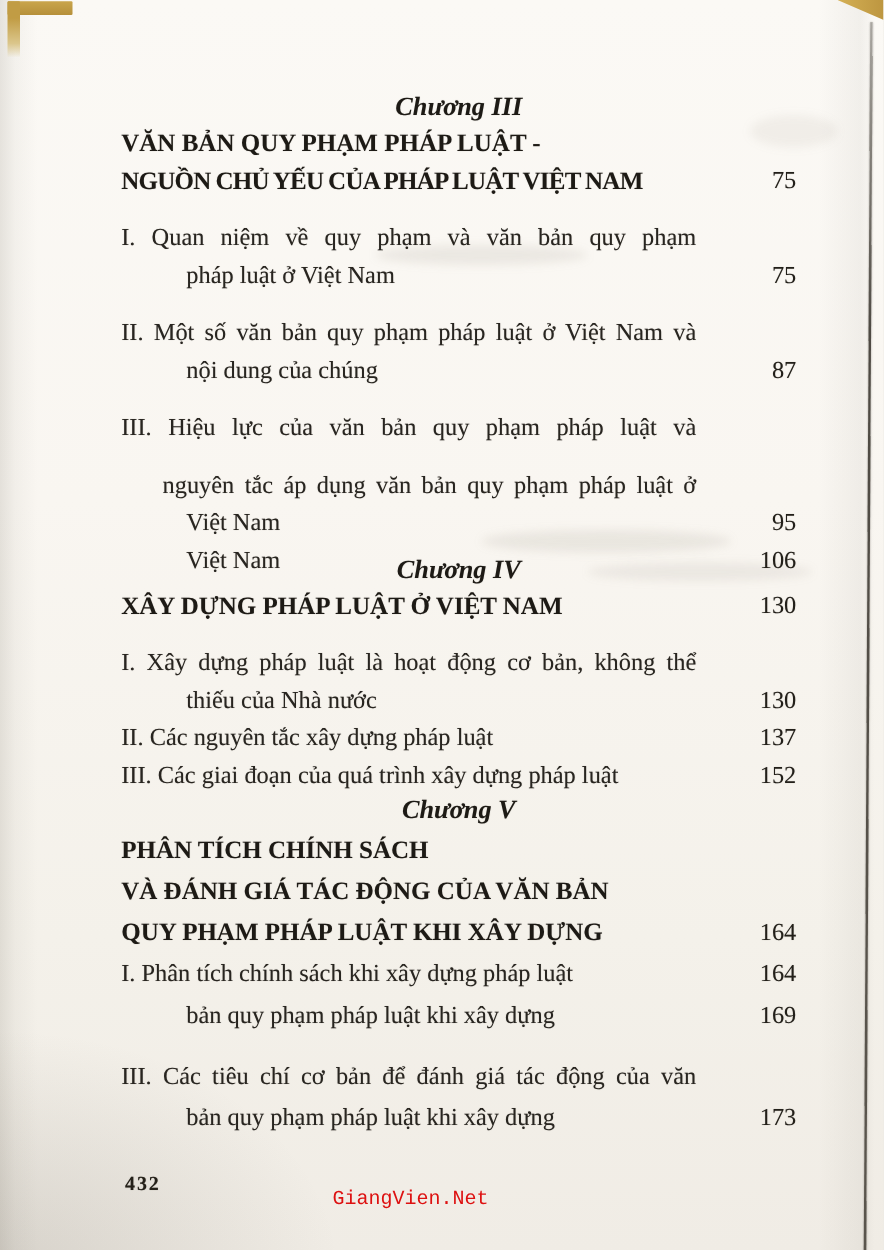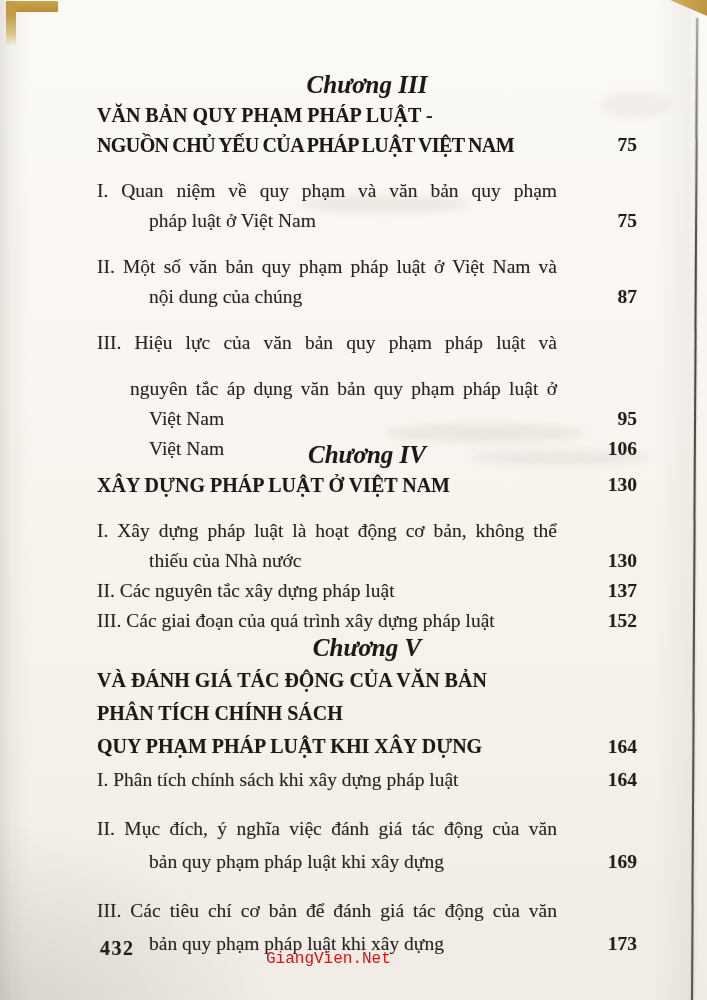--- a/index.html
+++ b/index.html
@@ -41,7 +41,7 @@
          text-shadow:0 0 0.8px rgba(62,57,48,0.35); }
   .s5 .row { height:33px; line-height:33px; }
 
-  .chlabel { text-align:center; font-style:italic; font-weight:700; font-size:25px; color:#1d1a15; }
+  .chlabel { text-align:center; font-style:italic; font-weight:700; font-size:21px; color:#1d1a15; }
   .title   { text-align:left; font-weight:700; font-size:20px; color:#1d1a15; }
   .squeeze { letter-spacing:-0.6px; word-spacing:-0.5px; }
 

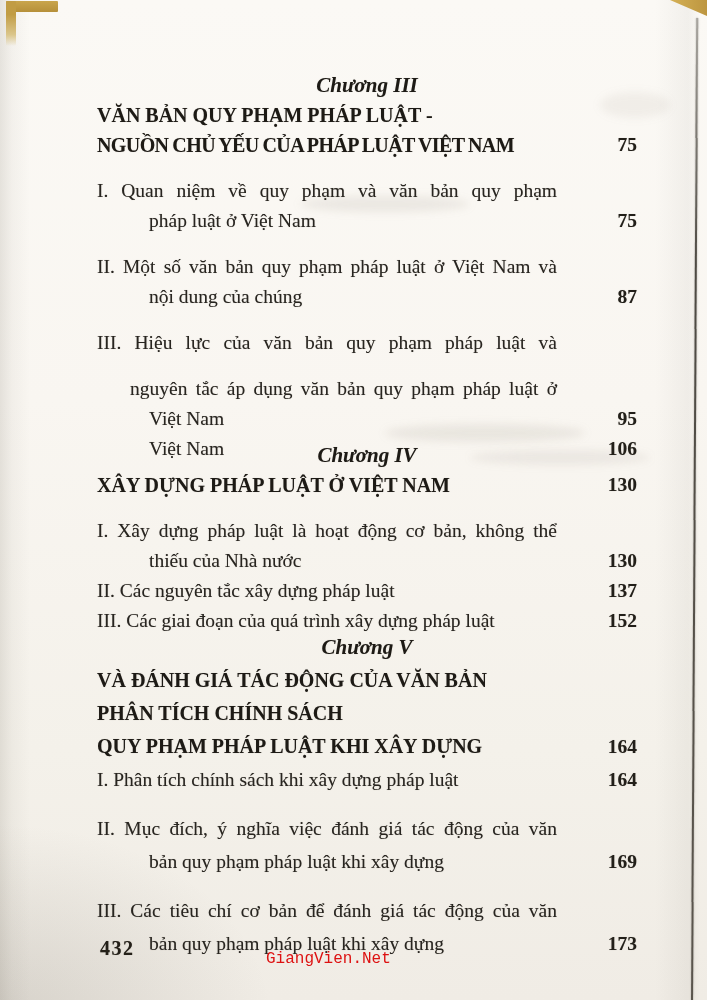--- a/index.html
+++ b/index.html
@@ -48,7 +48,7 @@
   .just { width:460px; text-align:justify; text-align-last:justify; text-justify:inter-word;margin-top:16px; }
   .ind  { padding-left:33px; }
   .lastline .txt { margin-left:52px; }
-  .num { position:absolute; right:0; top:0; font-weight:700; color:#221f19; }
+  .num { position:absolute; right:0; top:0; font-weight:400; color:#221f19; }
 
   .folio { position:absolute; left:100px; top:933px; height:30px; line-height:30px;
            font-size:20px; font-weight:700; letter-spacing:1.5px; color:#242019;

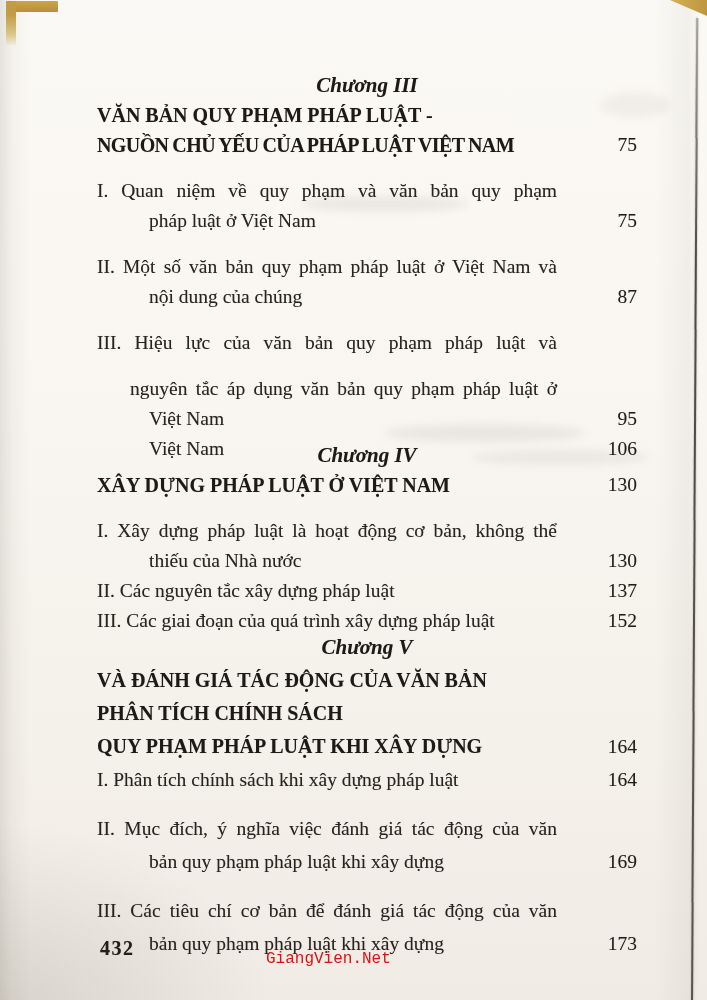--- a/index.html
+++ b/index.html
@@ -123,8 +123,8 @@
 
   <div class="section s5">
     <div class="row chlabel">Chương V</div>
+    <div class="row title">PHÂN TÍCH CHÍNH SÁCH</div>
     <div class="row title">VÀ ĐÁNH GIÁ TÁC ĐỘNG CỦA VĂN BẢN</div>
-    <div class="row title">PHÂN TÍCH CHÍNH SÁCH</div>
     <div class="row">
       <div class="title">QUY PHẠM PHÁP LUẬT KHI XÂY DỰNG</div>
       <span class="num">164</span>

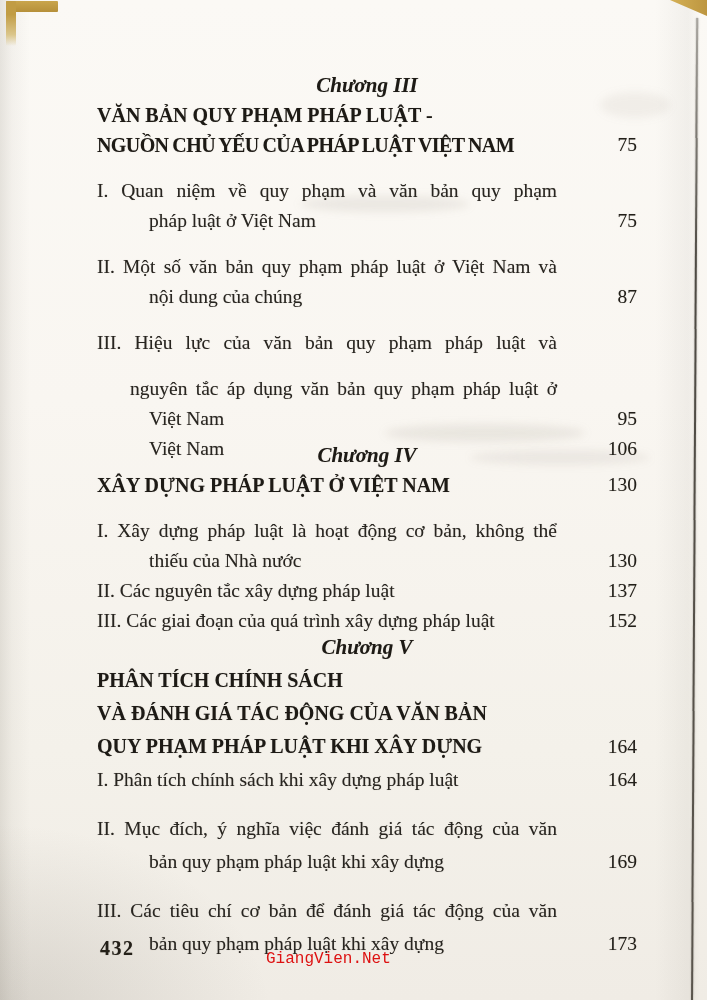--- a/index.html
+++ b/index.html
@@ -133,7 +133,6 @@
       <span>I. Phân tích chính sách khi xây dựng pháp luật</span>
       <span class="num">164</span>
     </div>
-    <div class="row just">II. Mục đích, ý nghĩa việc đánh giá tác động của văn</div>
     <div class="row lastline">
       <span class="txt">bản quy phạm pháp luật khi xây dựng</span>
       <span class="num">169</span>

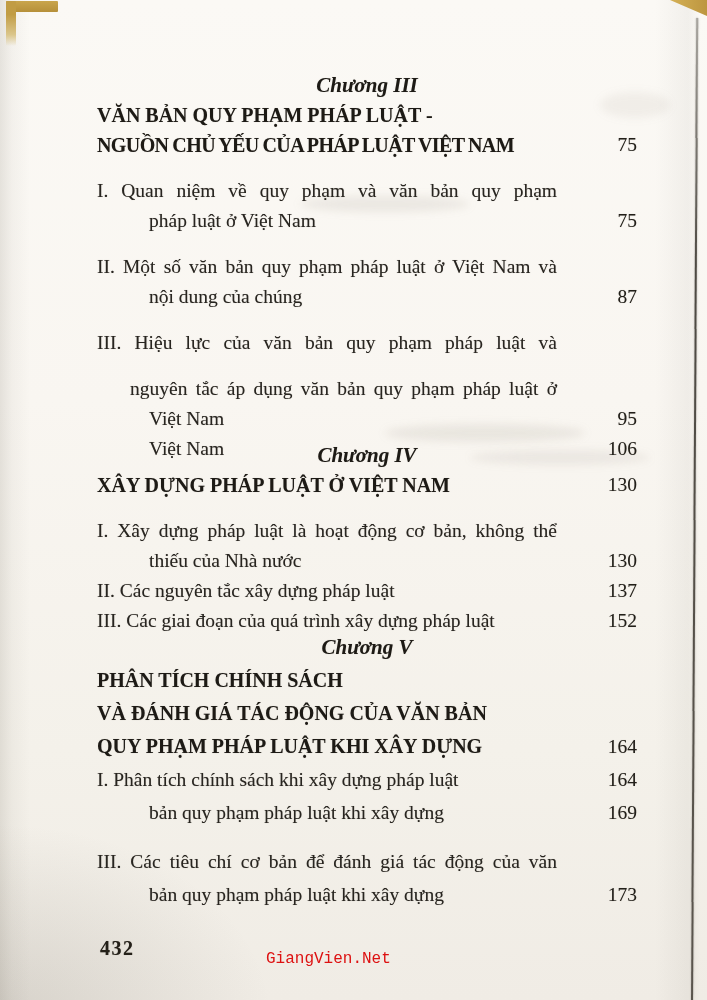--- a/index.html
+++ b/index.html
@@ -51,7 +51,7 @@
   .num { position:absolute; right:0; top:0; font-weight:400; color:#221f19; }
 
   .folio { position:absolute; left:100px; top:933px; height:30px; line-height:30px;
-           font-size:20px; font-weight:700; letter-spacing:1.5px; color:#242019;
+           font-size:16px; font-weight:700; letter-spacing:1.5px; color:#242019;
            text-shadow:0 0 0.8px rgba(62,57,48,0.4); filter:blur(0.2px); }
   .watermark { position:absolute; left:266px; top:946px; height:26px; line-height:26px;
                font-family:Liberation Mono, monospace;

